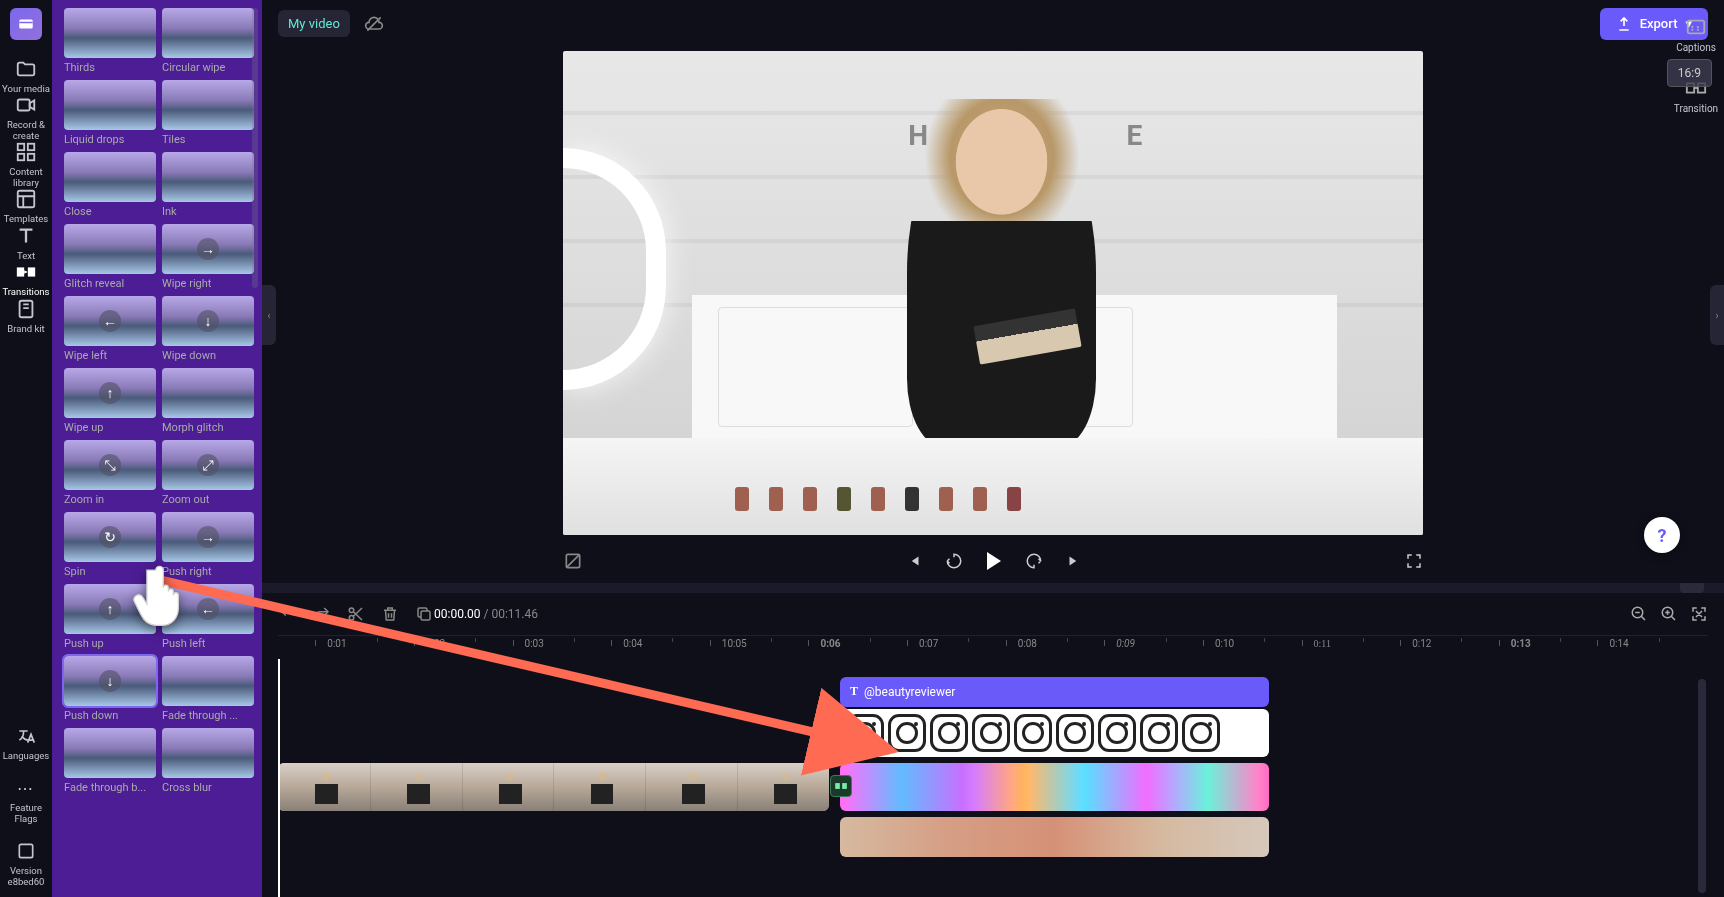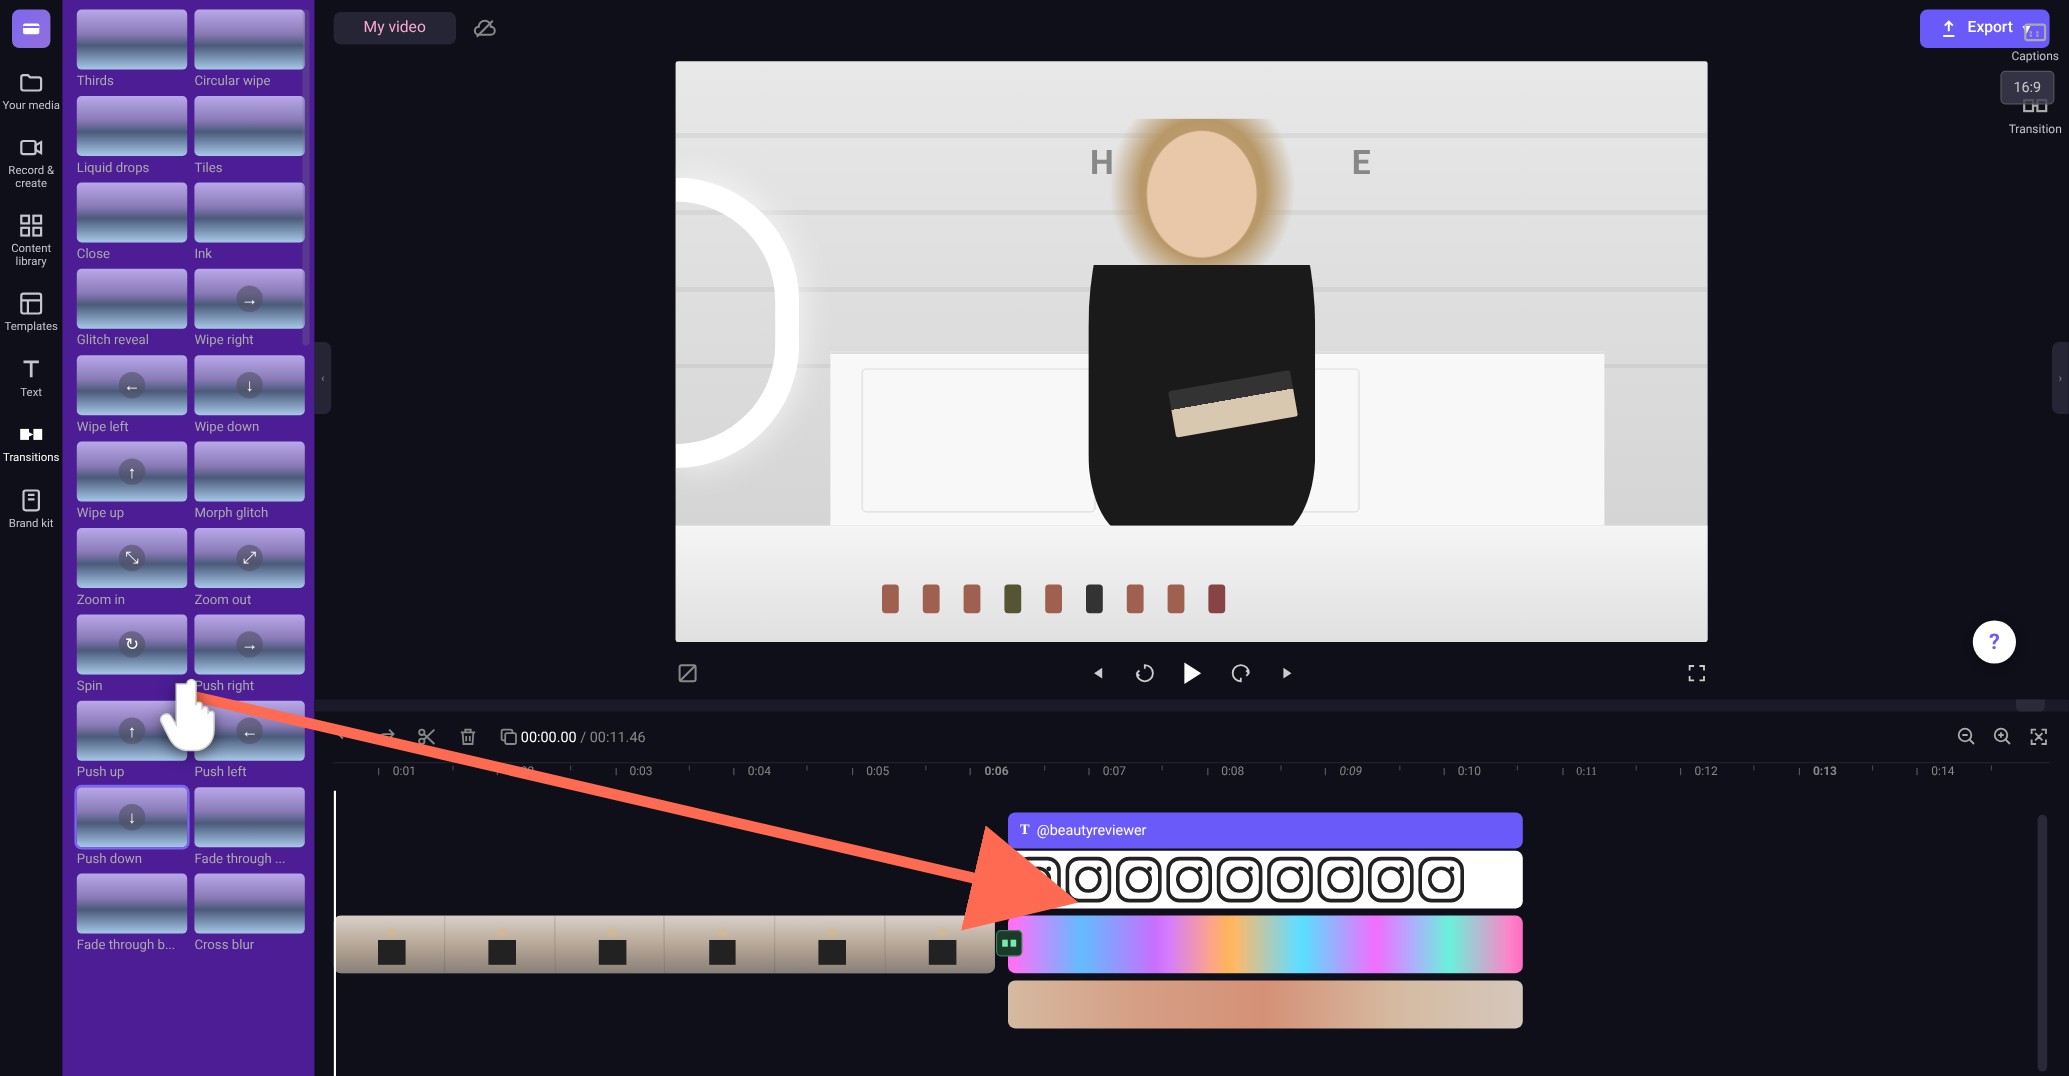--- a/index.html
+++ b/index.html
@@ -20,7 +20,7 @@
 .scroll-tip{position:absolute;right:4px;top:8px;width:6px;height:280px;background:rgba(120,120,140,.3);border-radius:3px}
 .main{flex:1;display:flex;flex-direction:column;min-width:0}
 .topbar{height:48px;display:flex;align-items:center;padding:0 16px;gap:14px}
-.title-chip{background:rgba(60,60,80,.5);padding:6px 25px;border-radius:6px;font-size:13px;color:#f9a8d4}
+.title-chip{background:rgba(60,60,80,.5);padding:6px 10px;border-radius:6px;font-size:13px;color:#5eead4}
 .topbar .spacer{flex:1}
 .export-btn{background:#6a5af9;color:#fff;padding:8px 16px;border-radius:6px;display:flex;align-items:center;gap:8px;cursor:pointer;font-size:13px;font-weight:500}
 .right-rail{width:56px;display:flex;flex-direction:column;align-items:center;gap:24px;padding-top:10px;flex:none}

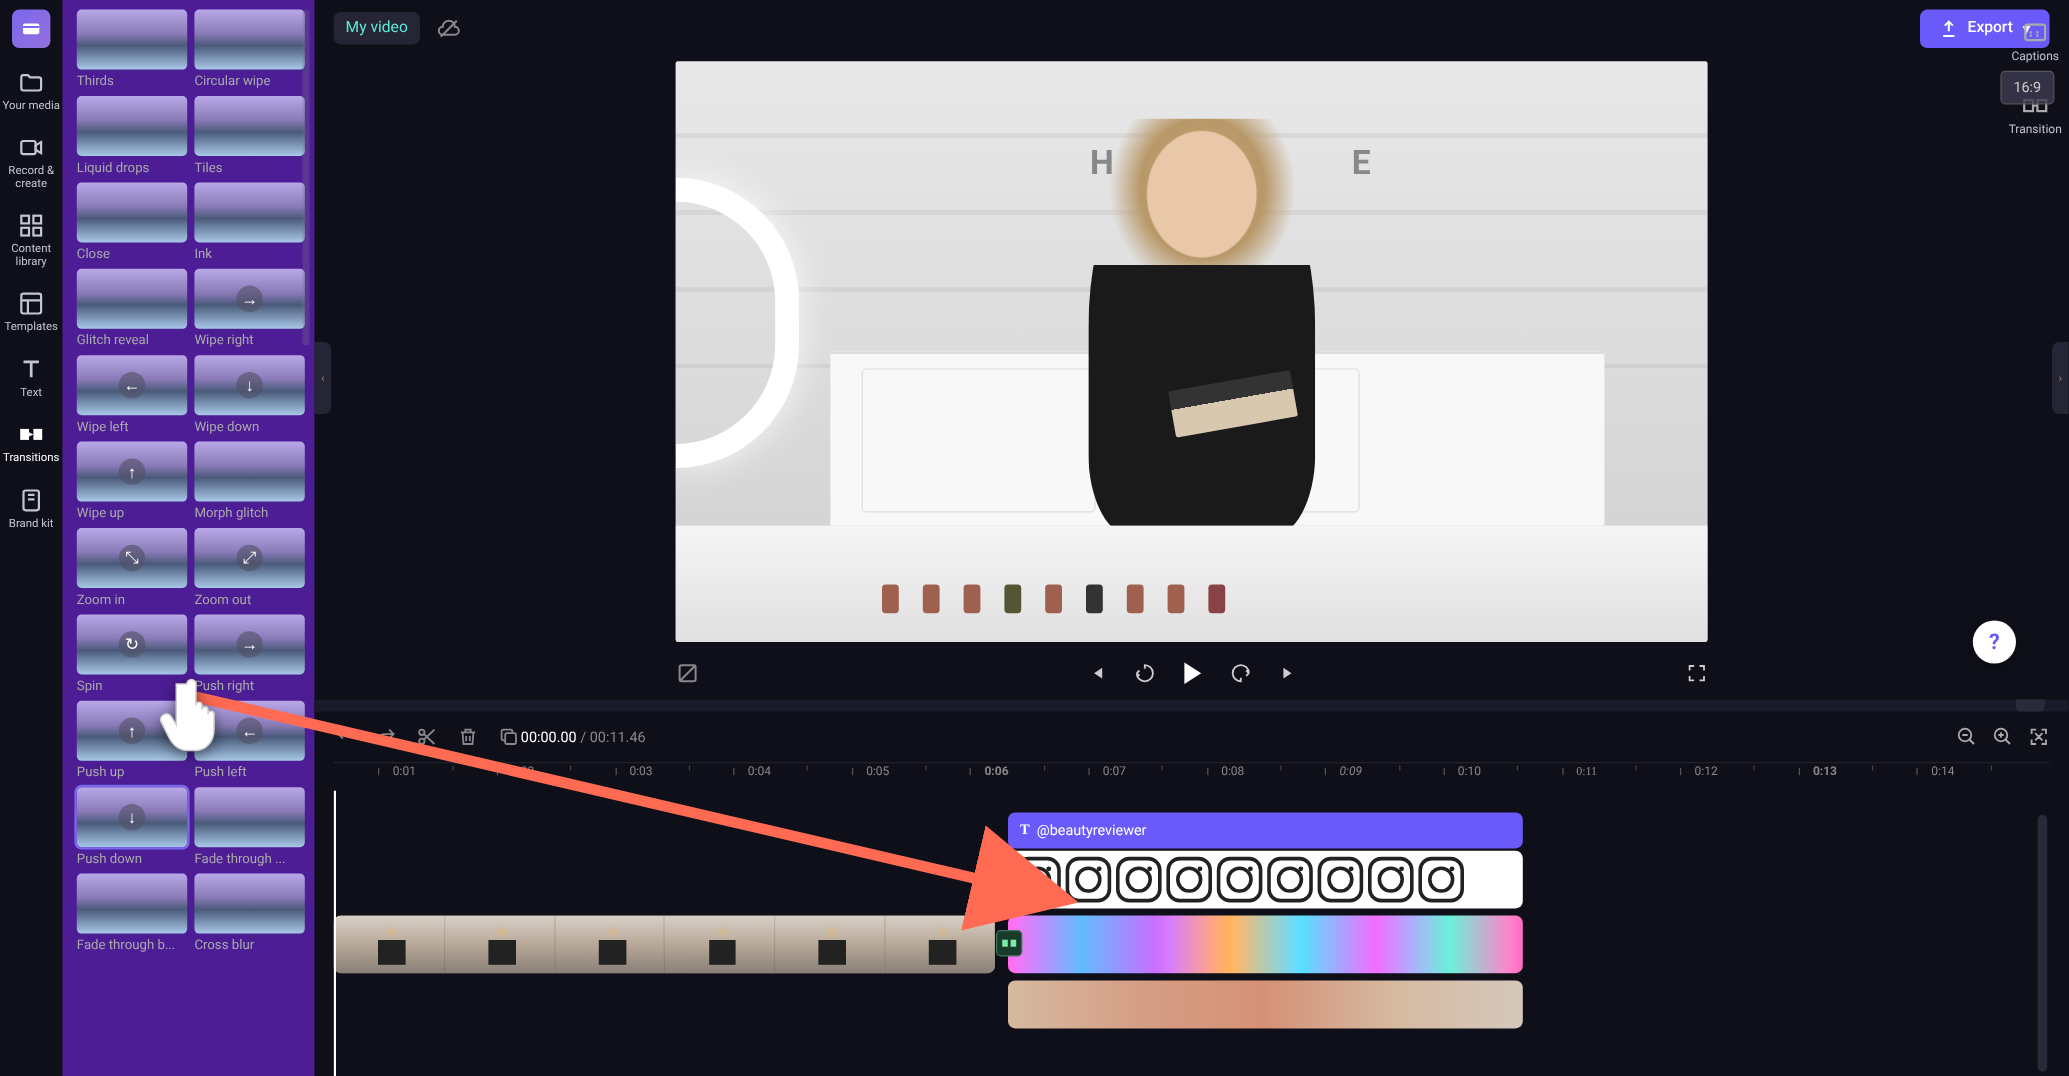--- a/index.html
+++ b/index.html
@@ -95,7 +95,7 @@
         <path d="M3 10h18" stroke="#7b68ee" stroke-width="2"></path>
       </svg>
   </div>
-  <div id="left-nav-items" style="display: flex; flex-direction: column; gap: 18px; align-items: center;">
+  <div id="left-nav-items" style="display: flex; flex-direction: column; align-items: center;">
       <div class="item">
         <div class="ic">
           <svg width="22" height="22" viewBox="0 0 24 24" fill="none" stroke="currentColor" stroke-width="2">

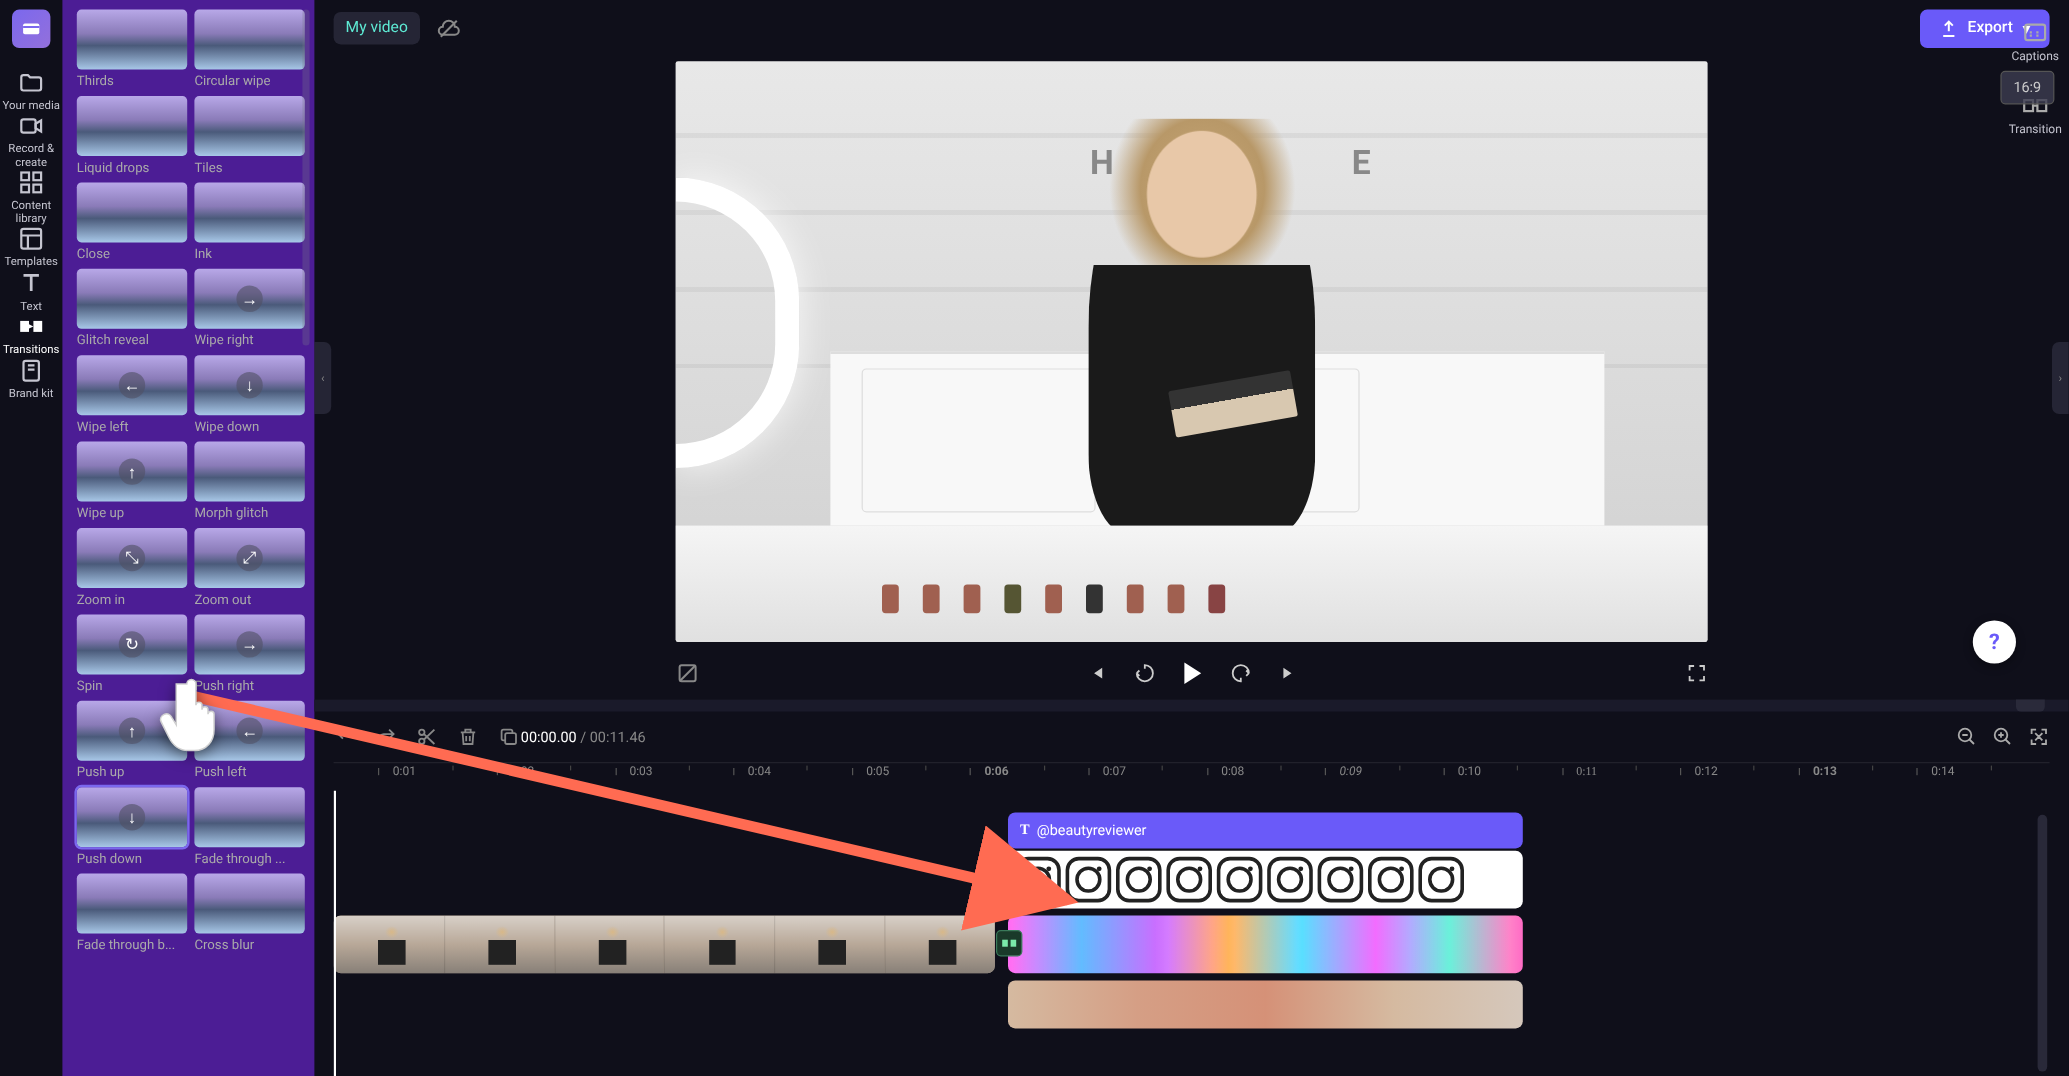--- a/index.html
+++ b/index.html
@@ -452,7 +452,7 @@
         <div class="mini" style="left: 20.6897%;"></div>
         <div class="tick" style="left: 24.1379%;">0:04</div>
         <div class="mini" style="left: 27.5862%;"></div>
-        <div class="tick" style="left: 31.0345%;">0:05</div>
+        <div class="tick" style="left: 31.0345%;">10:05</div>
         <div class="mini" style="left: 34.4828%;"></div>
         <div class="tick" style="left: 37.931%; font-weight: bold;">0:06</div>
         <div class="mini" style="left: 41.3793%;"></div>

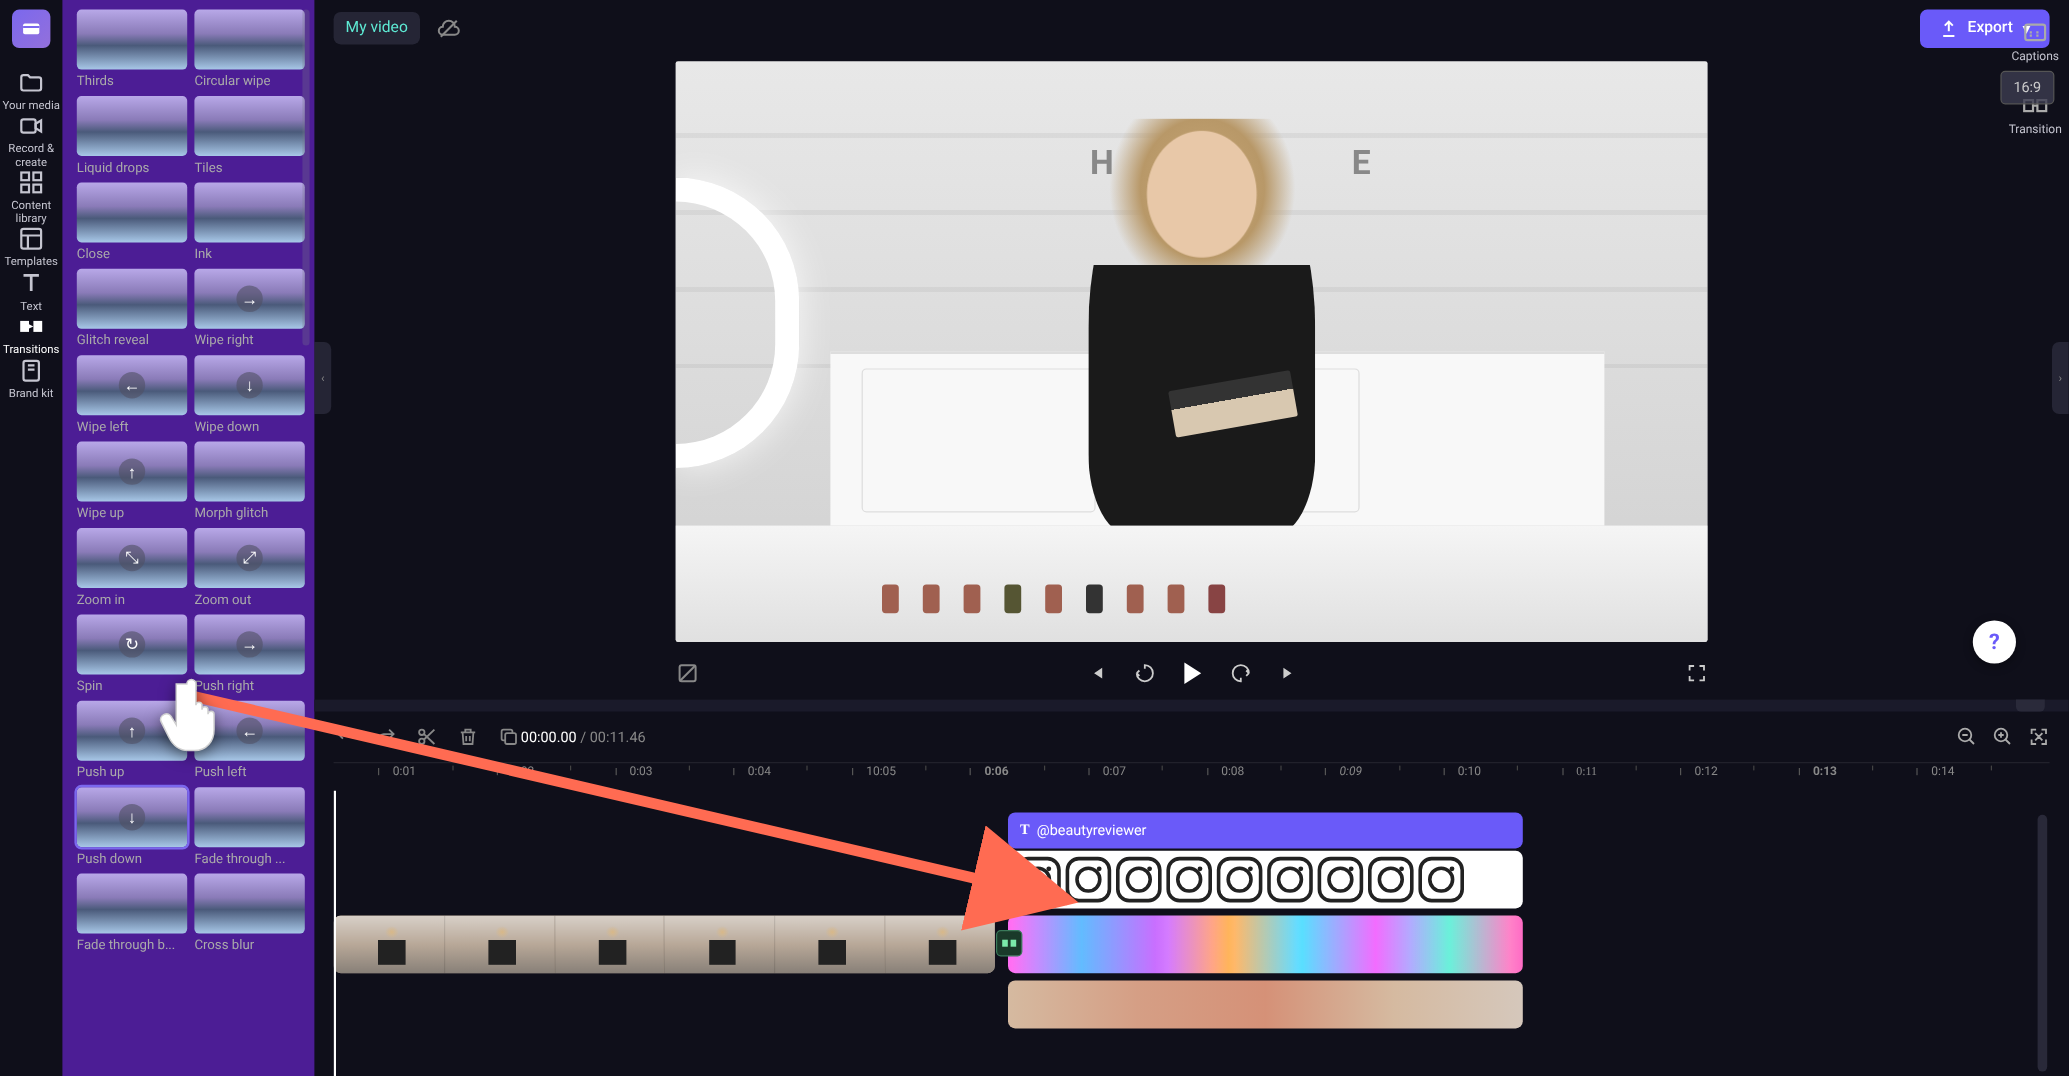--- a/index.html
+++ b/index.html
@@ -162,6 +162,30 @@
       </div>
     </div>
   <div style="flex:1"></div>
+  <div id="left-nav-extras" style="display: flex; flex-direction: column; gap: 16px; align-items: center; padding-bottom: 10px;">
+      <div class="item">
+        <div class="ic">
+          <svg width="20" height="20" viewBox="0 0 24 24" fill="none" stroke="currentColor" stroke-width="2">
+            <path d="M4 6h10M9 6v2c0 4-2 7-5 9M7 12c2 3 5 5 8 5M14 20l4-10 4 10M15.5 17h5"></path>
+          </svg>
+        </div>
+        <div class="lbl">Languages</div>
+      </div>
+      <div class="item">
+        <div class="ic">
+          <span style="font-size:16px;letter-spacing:2px">⋯</span>
+        </div>
+        <div class="lbl">Feature Flags</div>
+      </div>
+      <div class="item">
+        <div class="ic">
+          <svg width="20" height="20" viewBox="0 0 24 24" fill="none" stroke="currentColor" stroke-width="2">
+            <rect x="4" y="4" width="16" height="16" rx="2"></rect>
+          </svg>
+        </div>
+        <div class="lbl">Version e8bed60</div>
+      </div>
+    </div>
 </div>
 
 <div class="side-panel">

